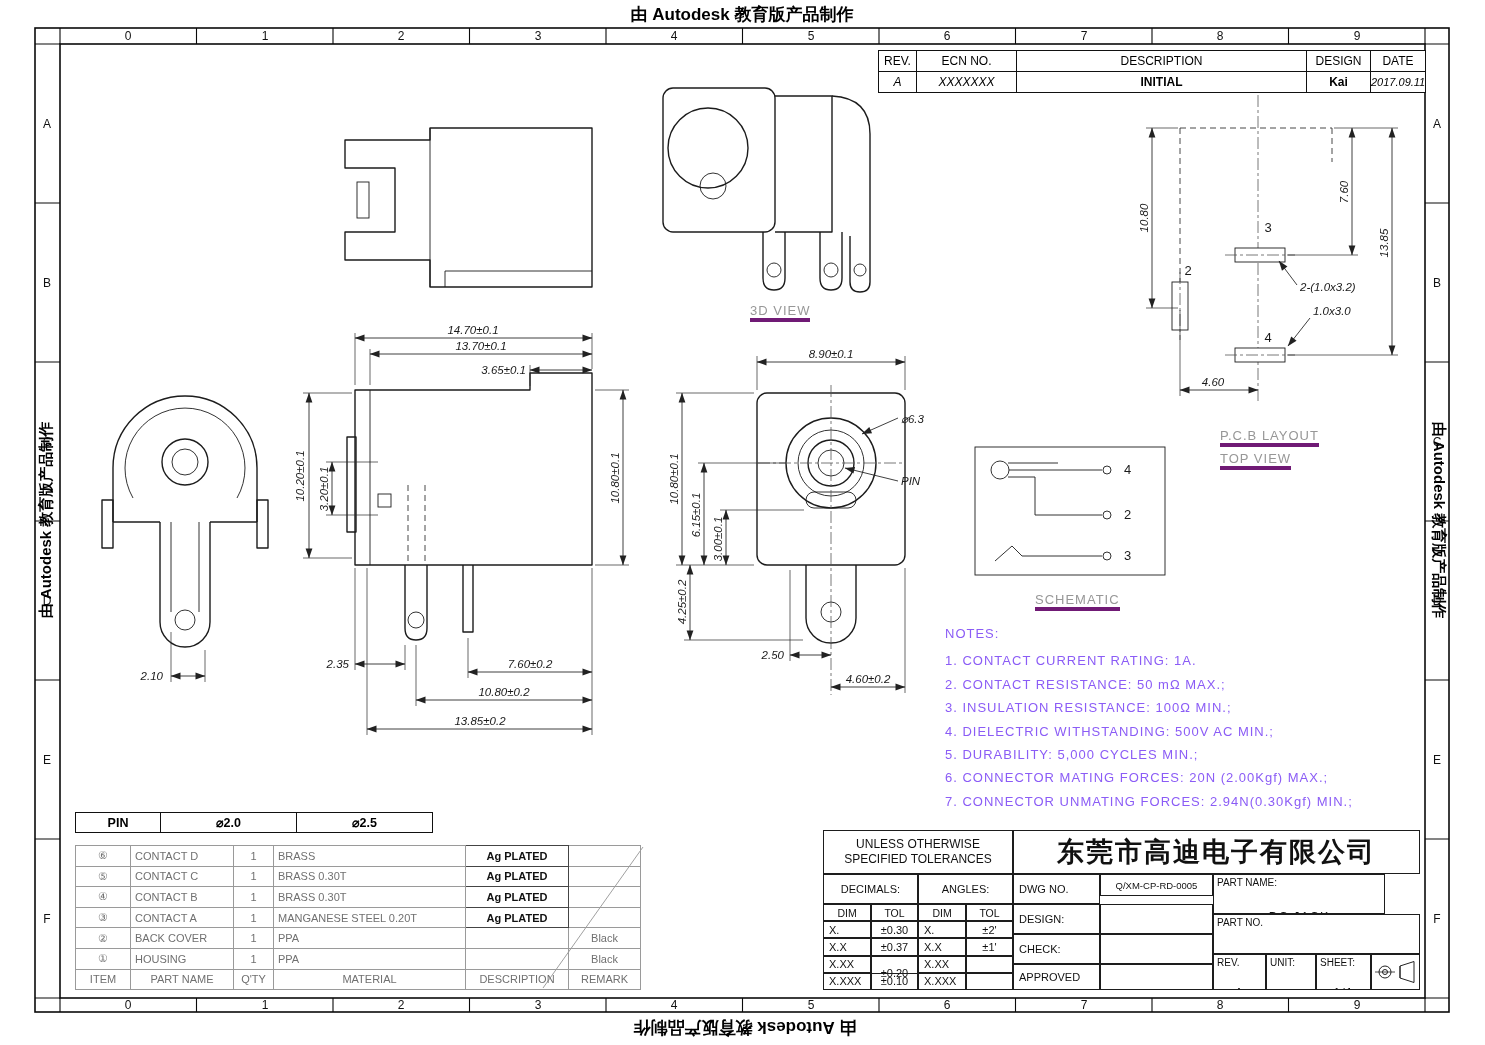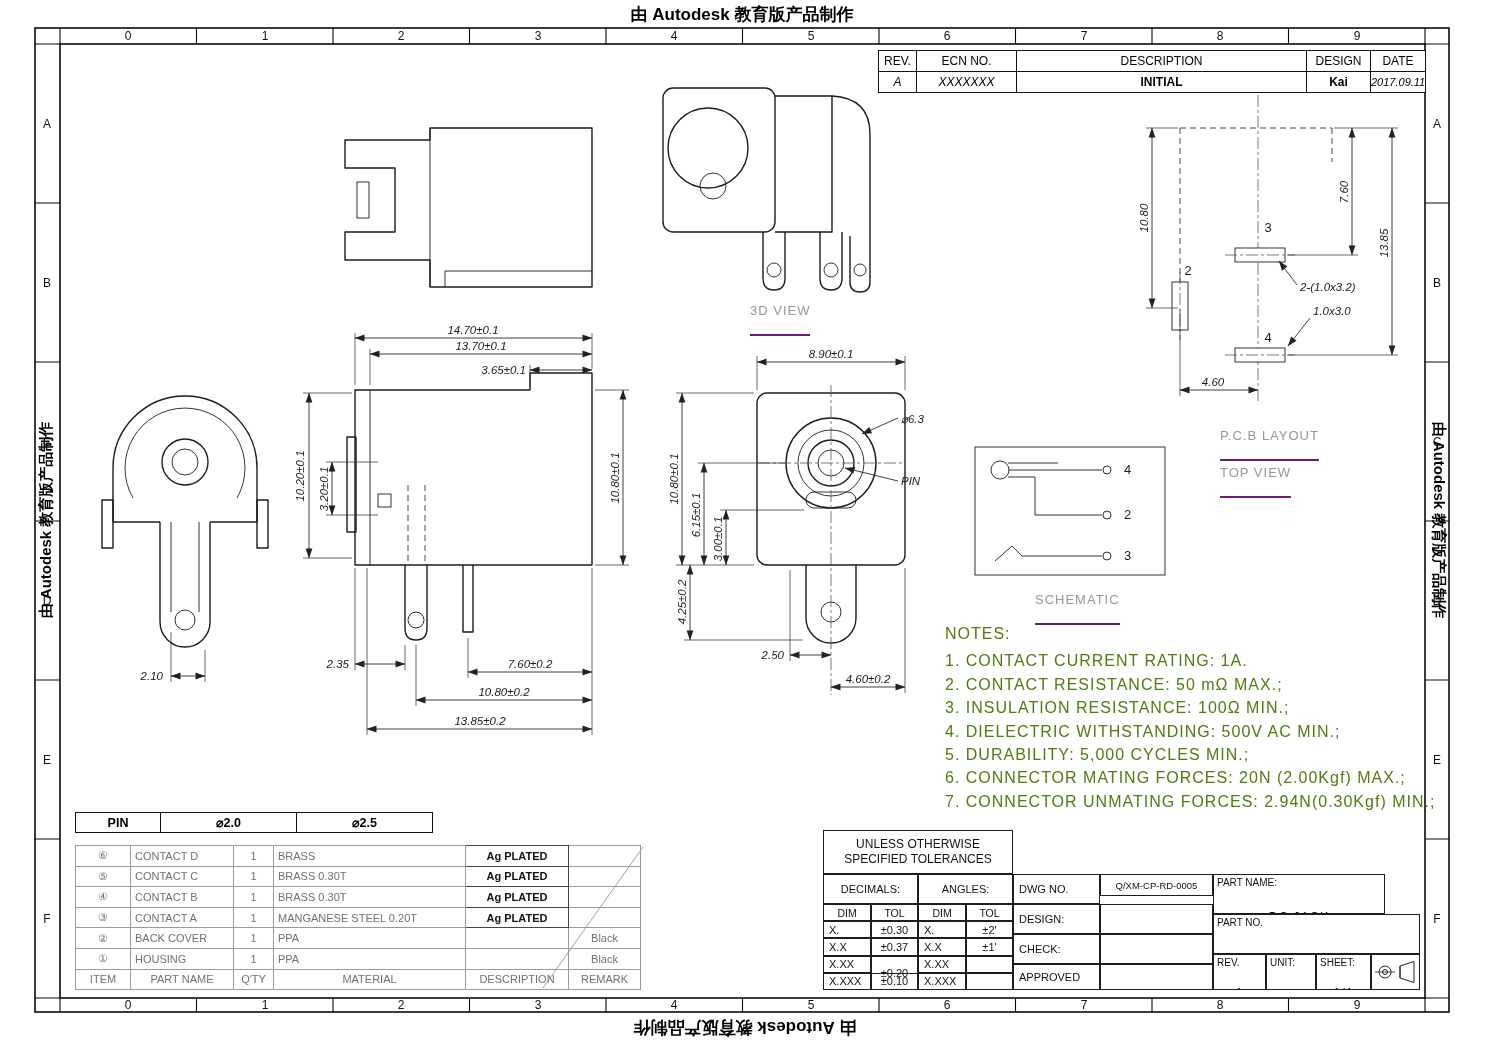--- a/index.html
+++ b/index.html
@@ -33,7 +33,7 @@
 
   
   .vlabel{color:#979797;font-size:13px;letter-spacing:1px;white-space:nowrap;}
-  .vlabel span{display:inline-block;border-bottom:2px solid #701a75;padding-bottom:16px;}
+  .vlabel span{display:inline-block;border-bottom:4px solid #701a75;padding-bottom:0;}
 
   
   .notes{color:#4d7c0f;font-size:16px;letter-spacing:1px;line-height:23.4px;white-space:nowrap;}

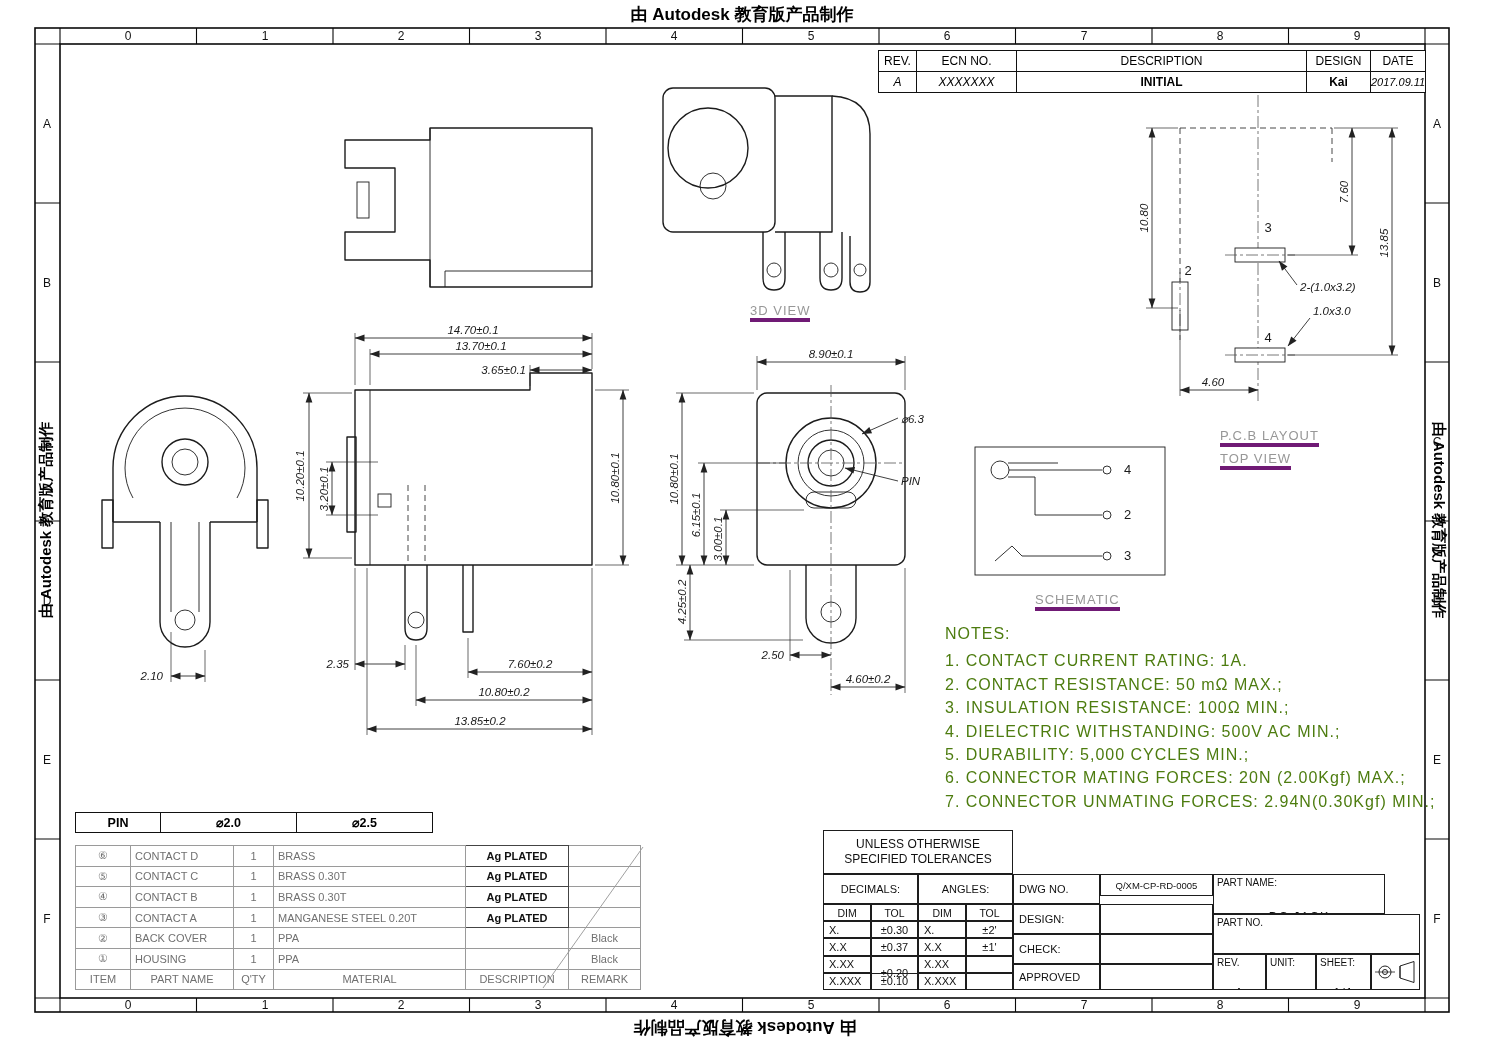--- a/index.html
+++ b/index.html
@@ -36,7 +36,7 @@
   .vlabel span{display:inline-block;border-bottom:4px solid #701a75;padding-bottom:0;}
 
   
-  .notes{color:#4d7c0f;font-size:16px;letter-spacing:1px;line-height:23.4px;white-space:nowrap;}
+  .notes{color:#8b5cf6;font-size:13px;letter-spacing:1px;line-height:23.4px;white-space:nowrap;}
   .notes .nt{margin-bottom:4px;}
 
   

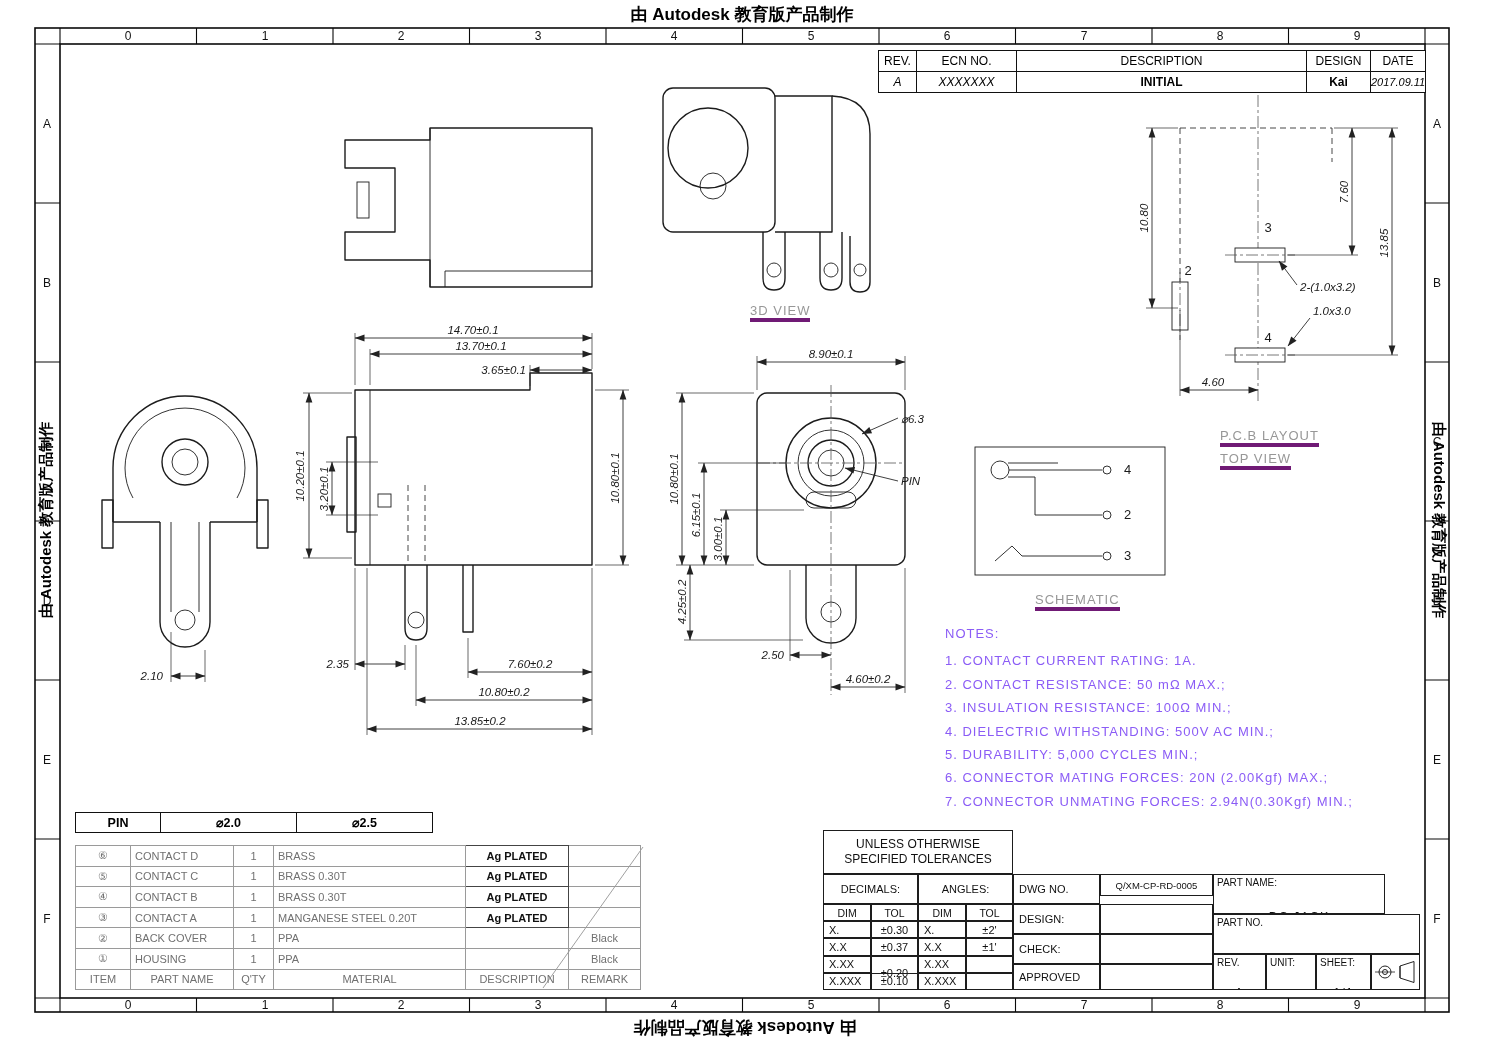--- a/index.html
+++ b/index.html
@@ -458,6 +458,9 @@
     <div class="cell lc smallval" style="left:95px;top:142.75px;width:48px;height:17.25px">X.XXX</div>
     <div class="cell cc smallval" style="left:143px;top:142.75px;width:47px;height:17.25px"></div>
 
+    <div class="cell cc" style="left:190px;top:0;width:407px;height:44px">
+      <span class="company">东莞市高迪电子有限公司</span>
+    </div>
 
     <div class="cell lc" style="left:190px;top:44px;width:87px;height:30px">DWG  NO.</div>
     <div class="cell cc" style="left:277px;top:44px;width:113px;height:22px;font-size:9.5px">Q/XM-CP-RD-0005</div>

